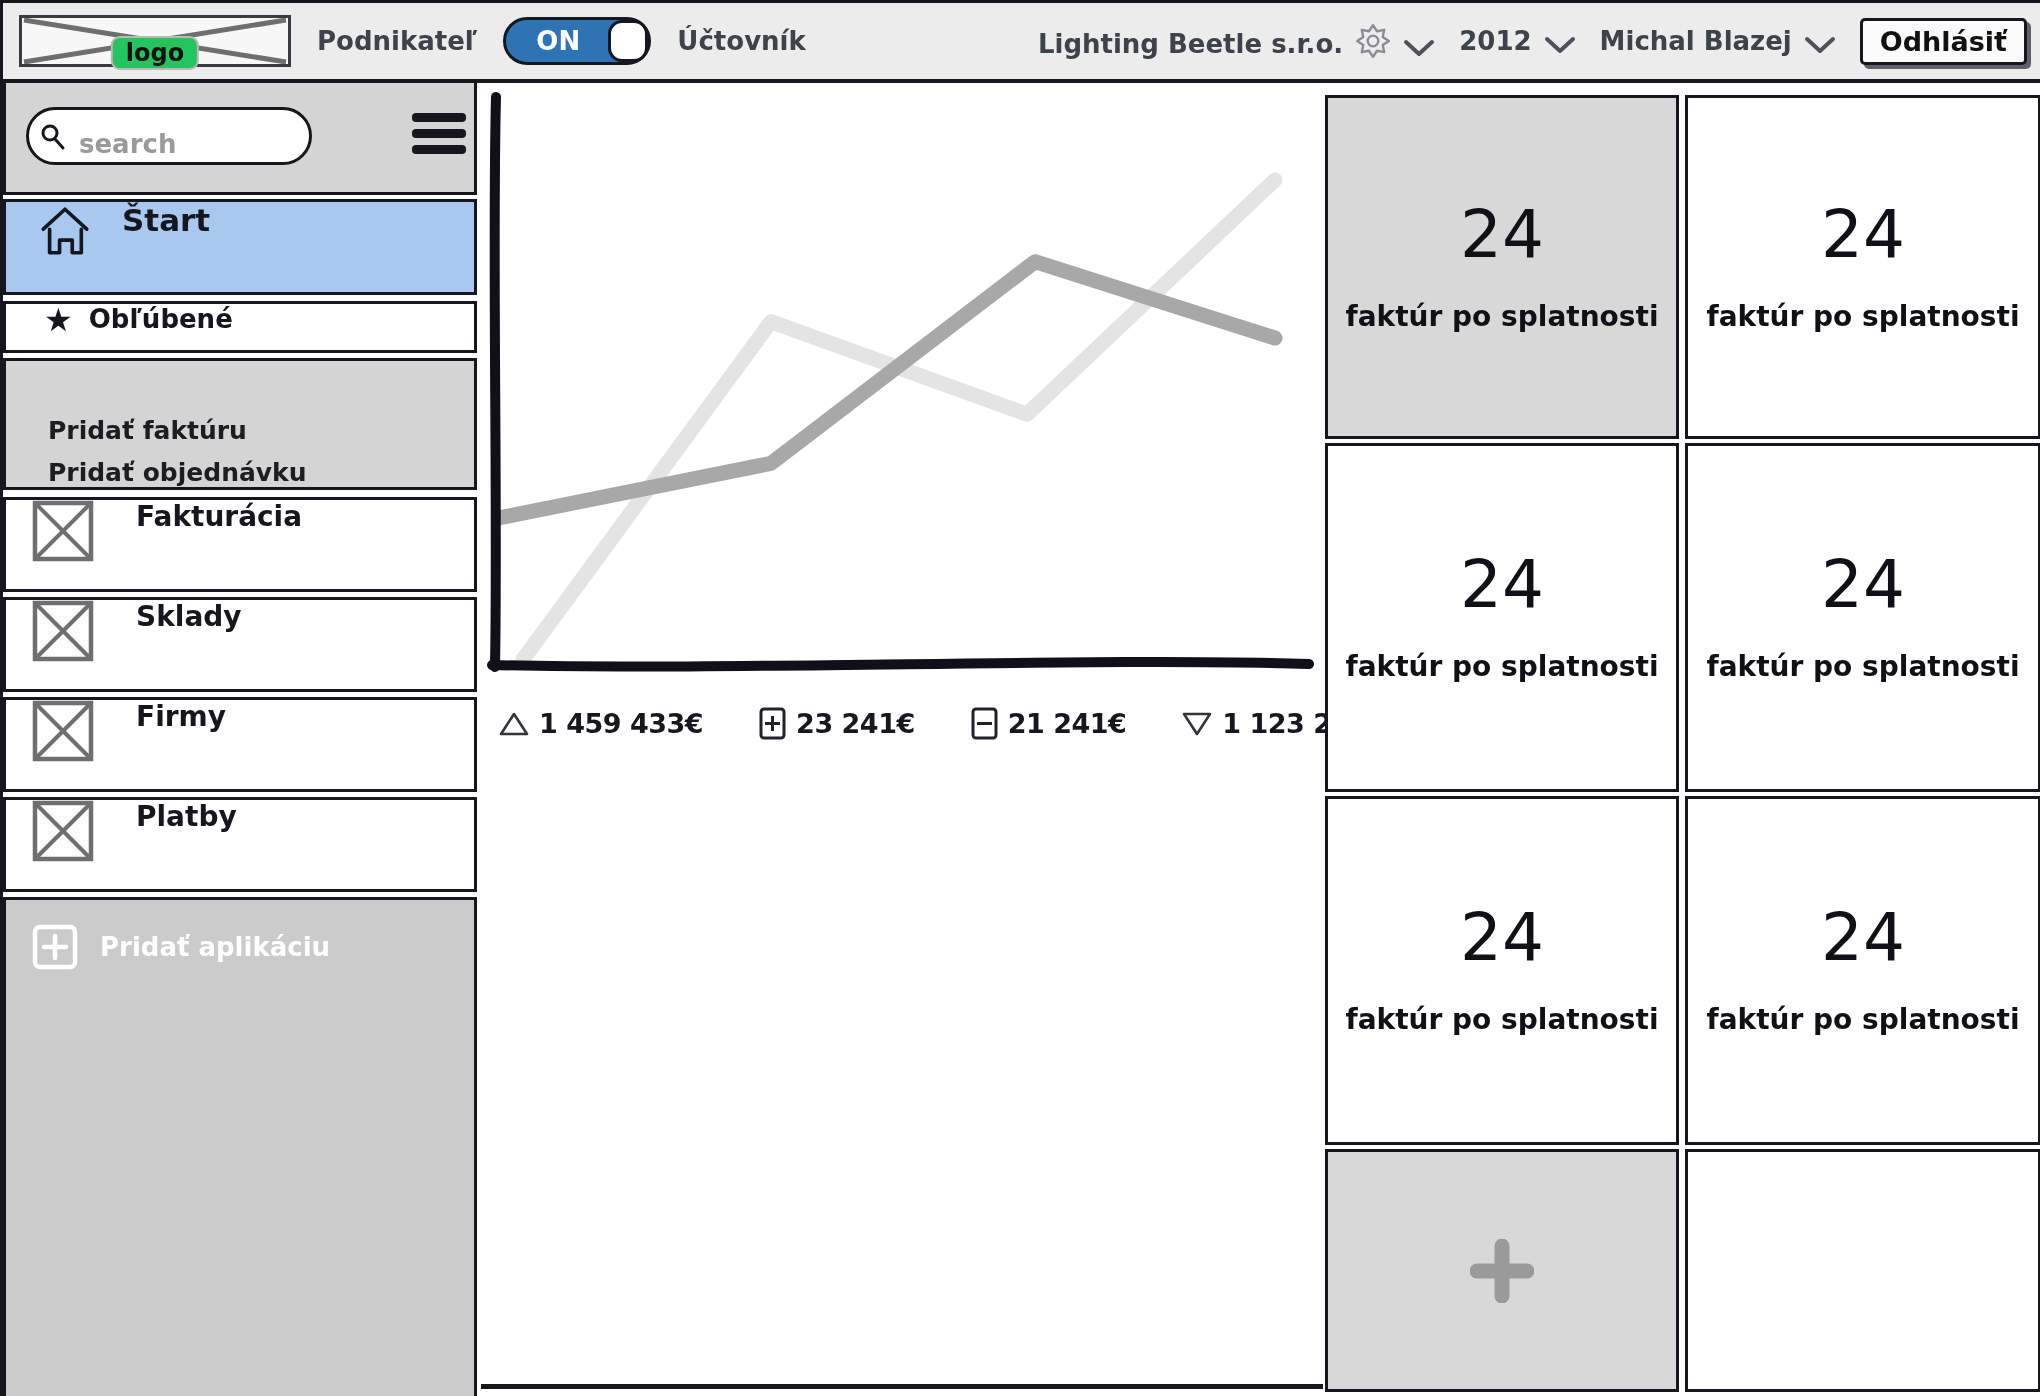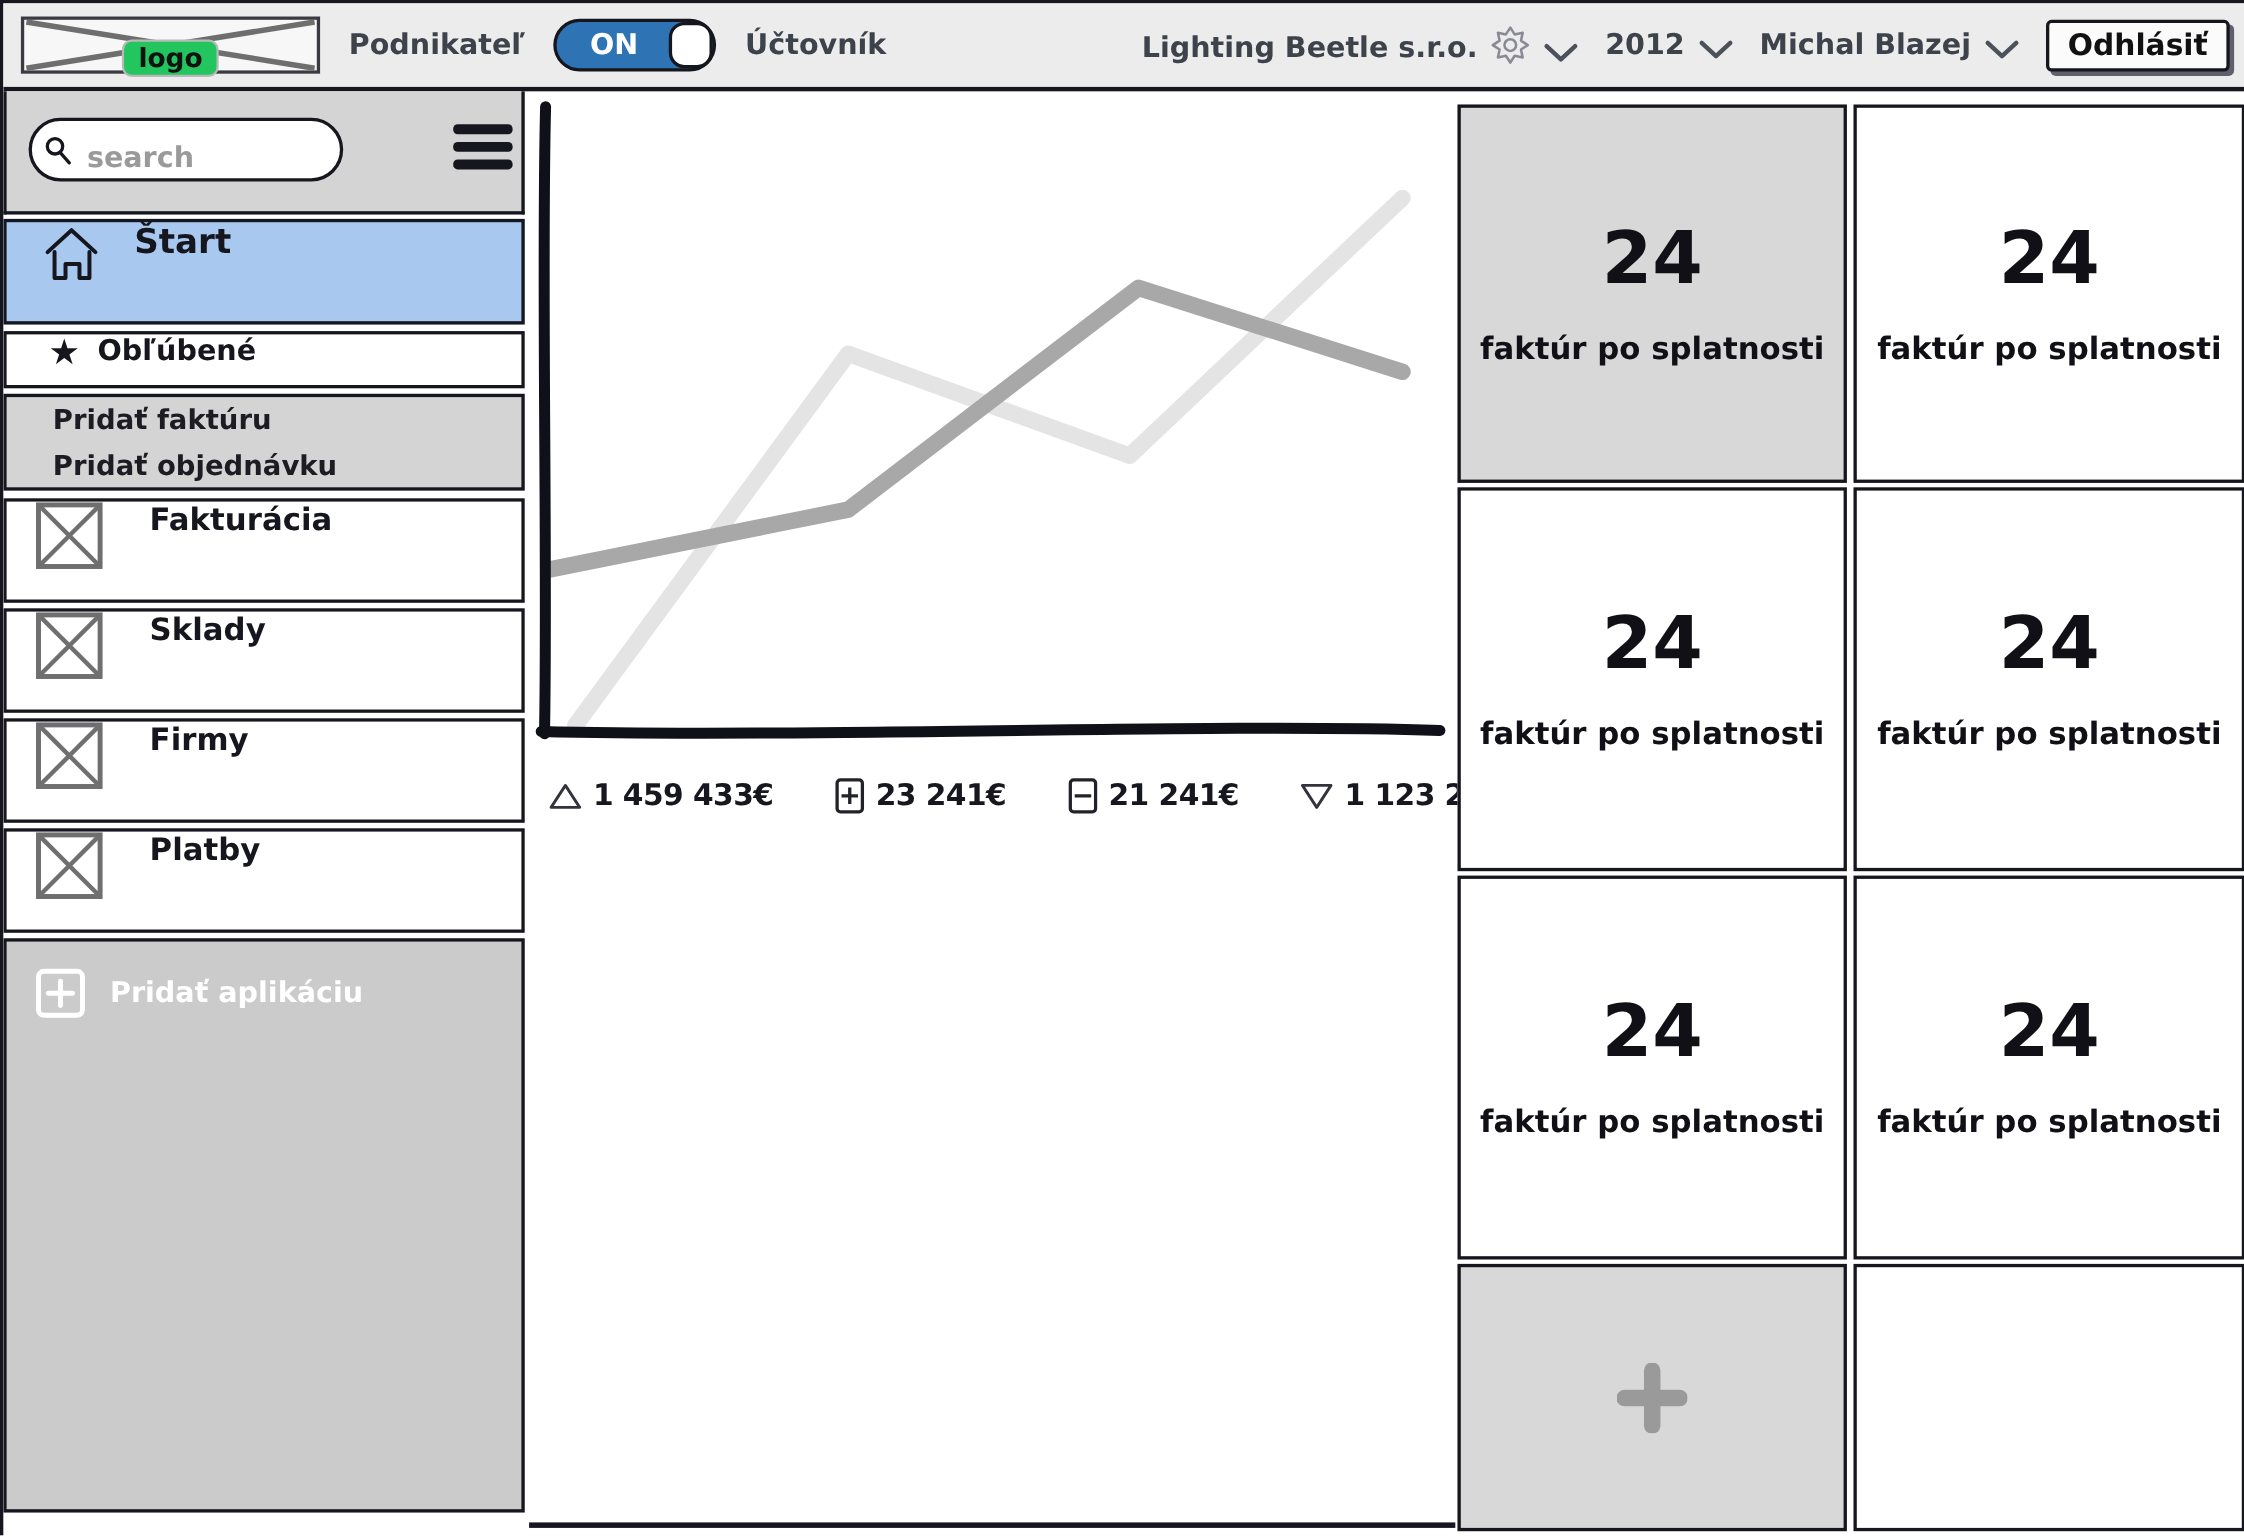--- a/index.html
+++ b/index.html
@@ -97,7 +97,7 @@
     display:flex; flex-direction:column; align-items:center; justify-content:center; gap:32px;
   }
   .card.gray { background:#d8d8d8; }
-  .card-value { font-size:66px; font-weight:bold; color:#101016; line-height:1; }
+  .card-value { font-size:66px; font-weight:normal; color:#101016; line-height:1; }
   .card-label { font-size:28px; font-weight:bold; color:#101016; }
   .card.empty { cursor:default; }
 </style>

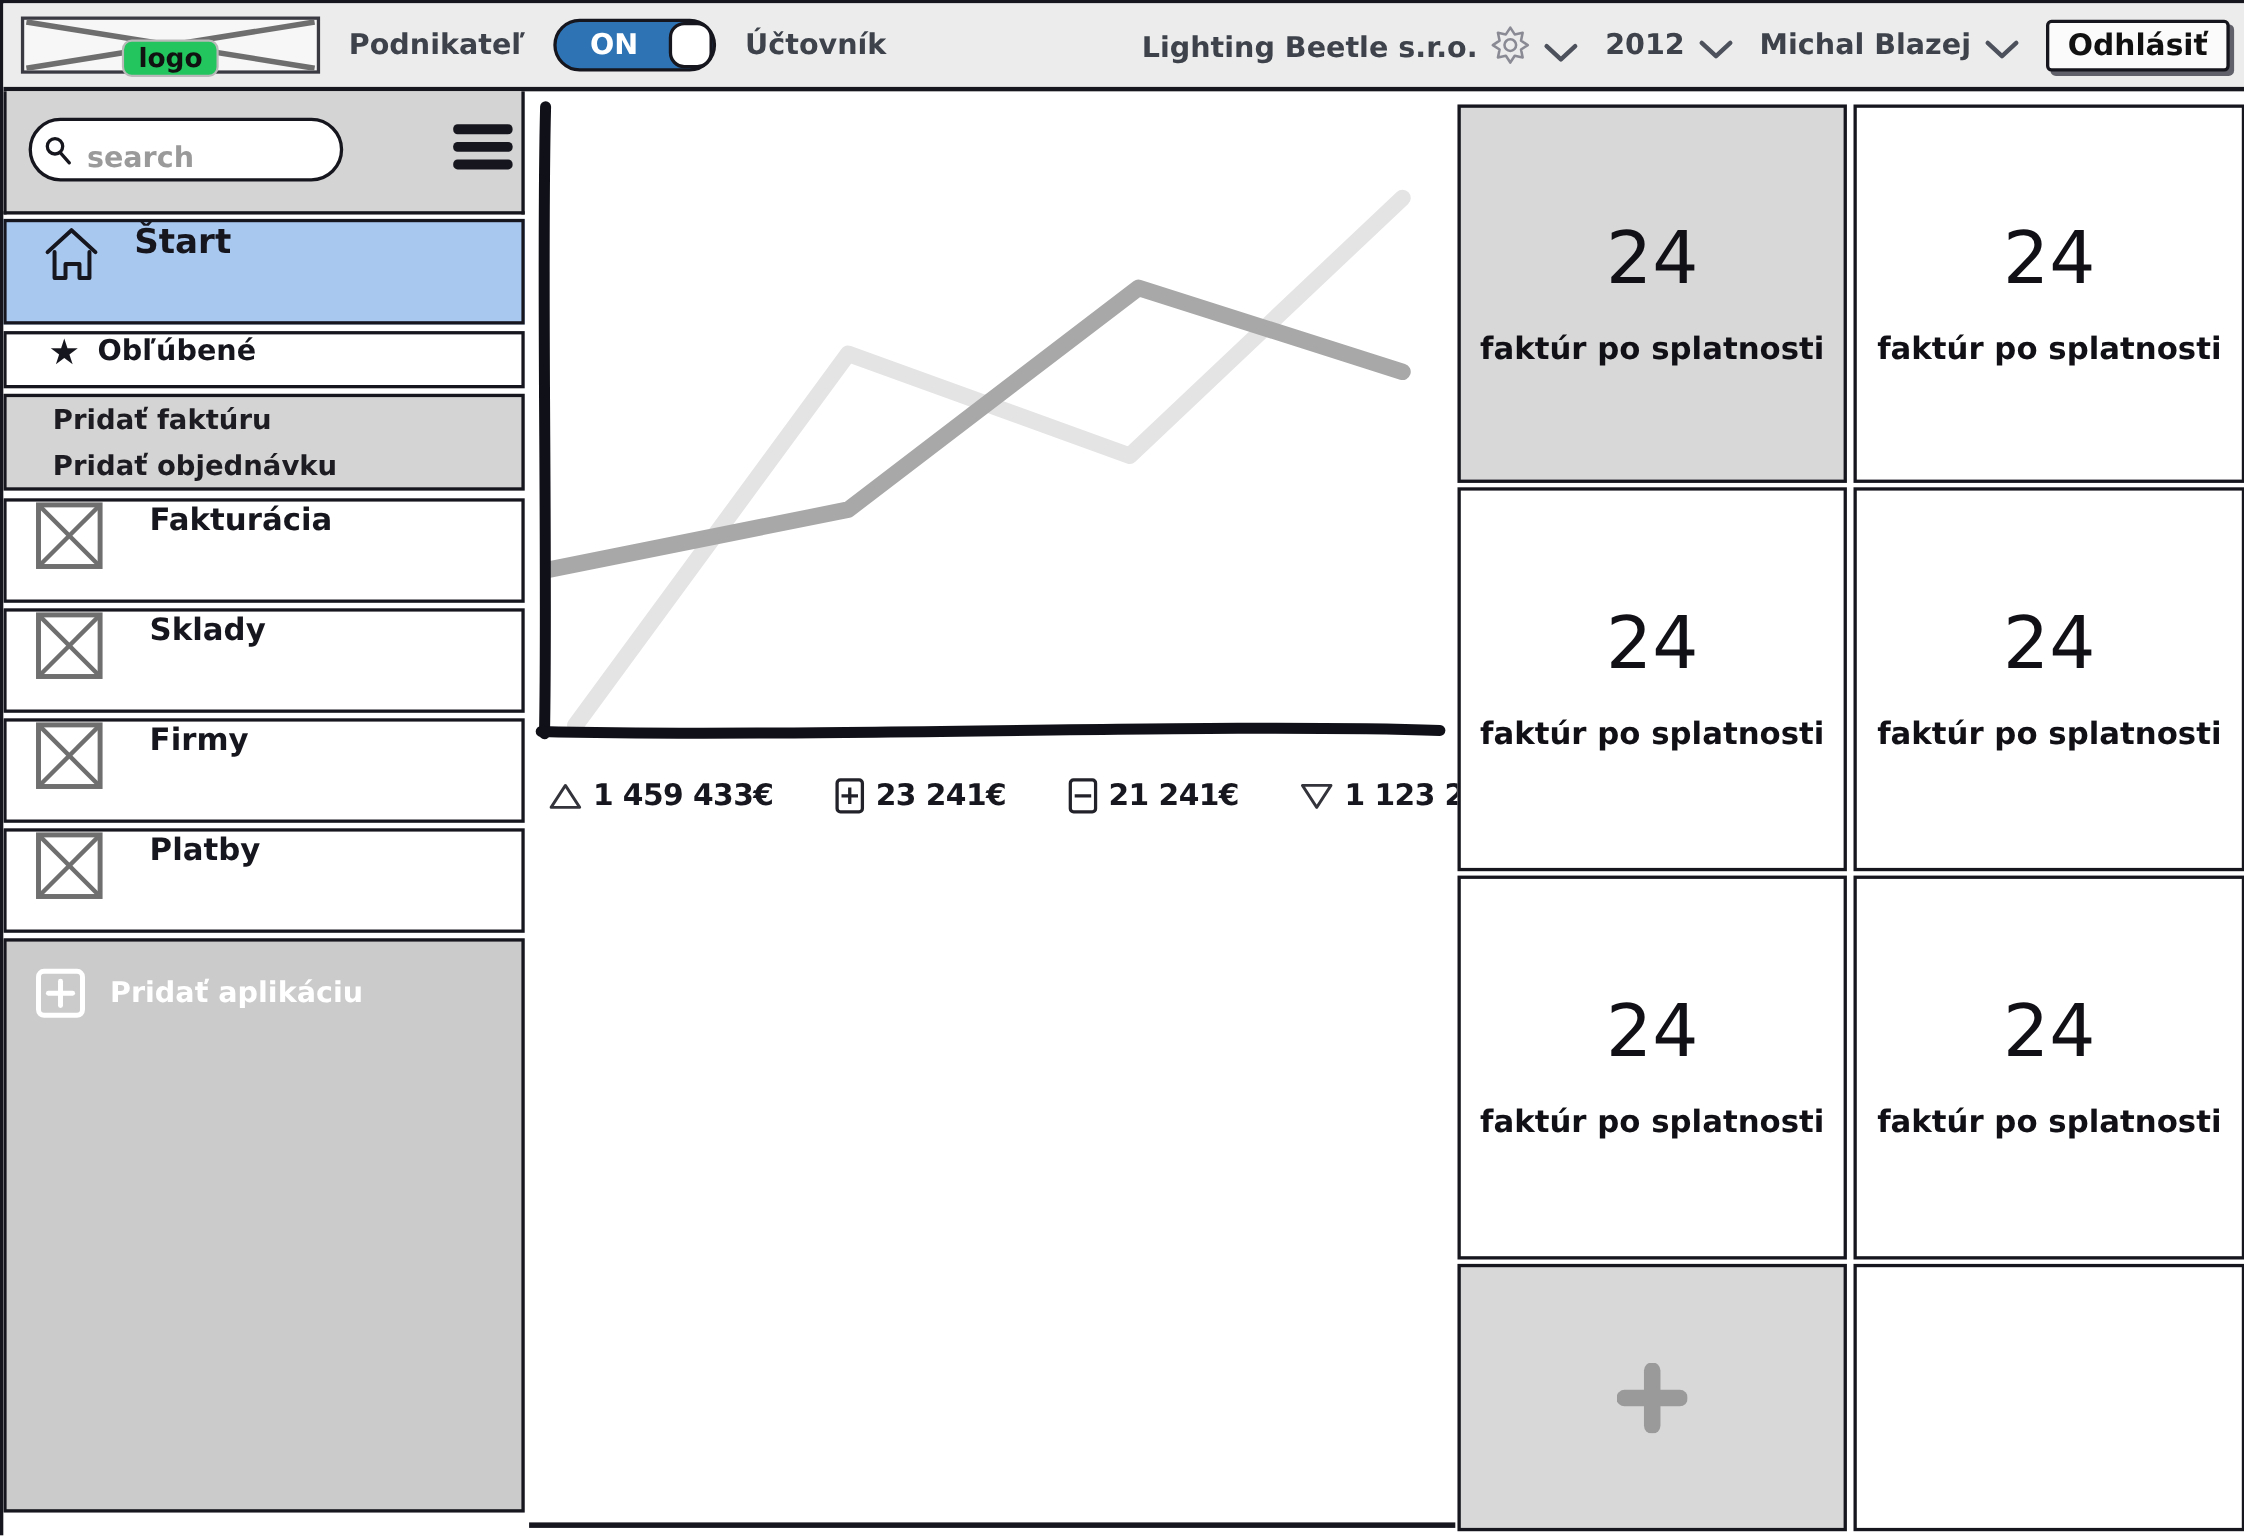--- a/index.html
+++ b/index.html
@@ -65,8 +65,8 @@
   .row-fav .lbl { font-size:26px; font-weight:bold; }
   .star { font-size:32px; line-height:1; color:#16161e; }
   .quick-sec {
-    height:88px; background:#d4d4d4; border:3px solid #16161e; margin-bottom:7px;
-    display:flex; flex-direction:column; justify-content:center; gap:13px; padding-left:42px;
+    height:132px; background:#d4d4d4; border:3px solid #16161e; margin-bottom:7px;
+    display:flex; flex-direction:column; justify-content:flex-end; gap:13px; padding-left:42px;
   }
   .quick-item { font-size:25px; font-weight:600; color:#1c1c22; cursor:pointer; width:max-content; }
   .nav-row { height:95px; background:#fff; margin-bottom:5px; padding-left:26px; gap:42px; cursor:pointer; }

